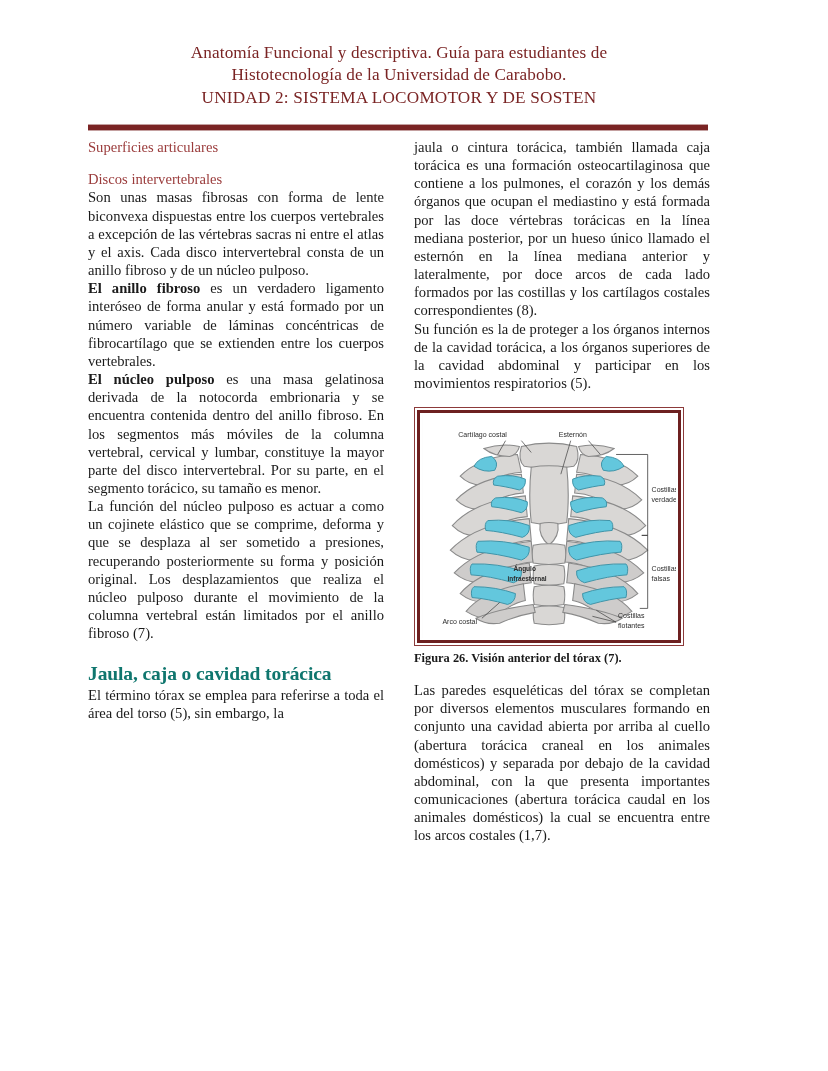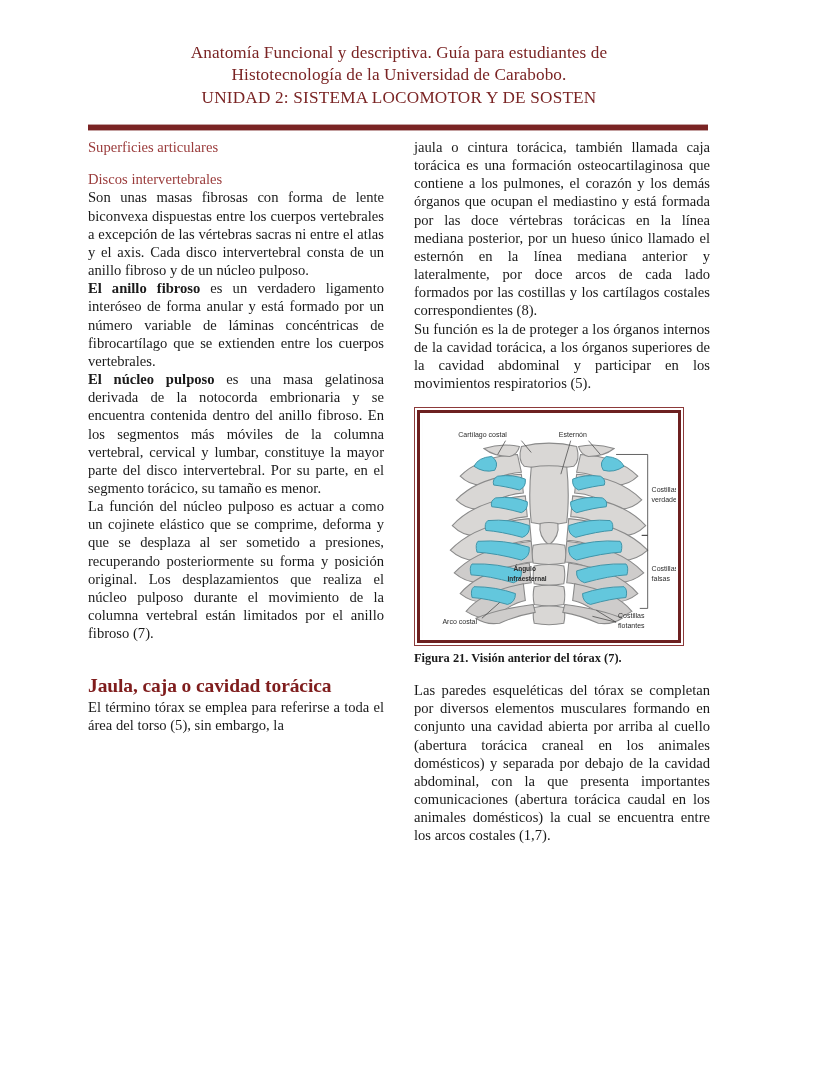--- a/index.html
+++ b/index.html
@@ -281,7 +281,7 @@
             </div>
           </div>
         </div>
-        <div class="fig-caption">Figura 21. Visión anterior del tórax (7).</div>
+        <div class="fig-caption">Figura 26. Visión anterior del tórax (7).</div>
       </div>
 
       <p class="body" style="margin-top:15px;">Las paredes esqueléticas del tórax se completan por diversos elementos musculares formando en conjunto una cavidad abierta por arriba al cuello (abertura torácica craneal en los animales domésticos) y separada por debajo de la cavidad abdominal, con la que presenta importantes comunicaciones (abertura torácica caudal en los animales domésticos) la cual se encuentra entre los arcos costales (1,7).</p>

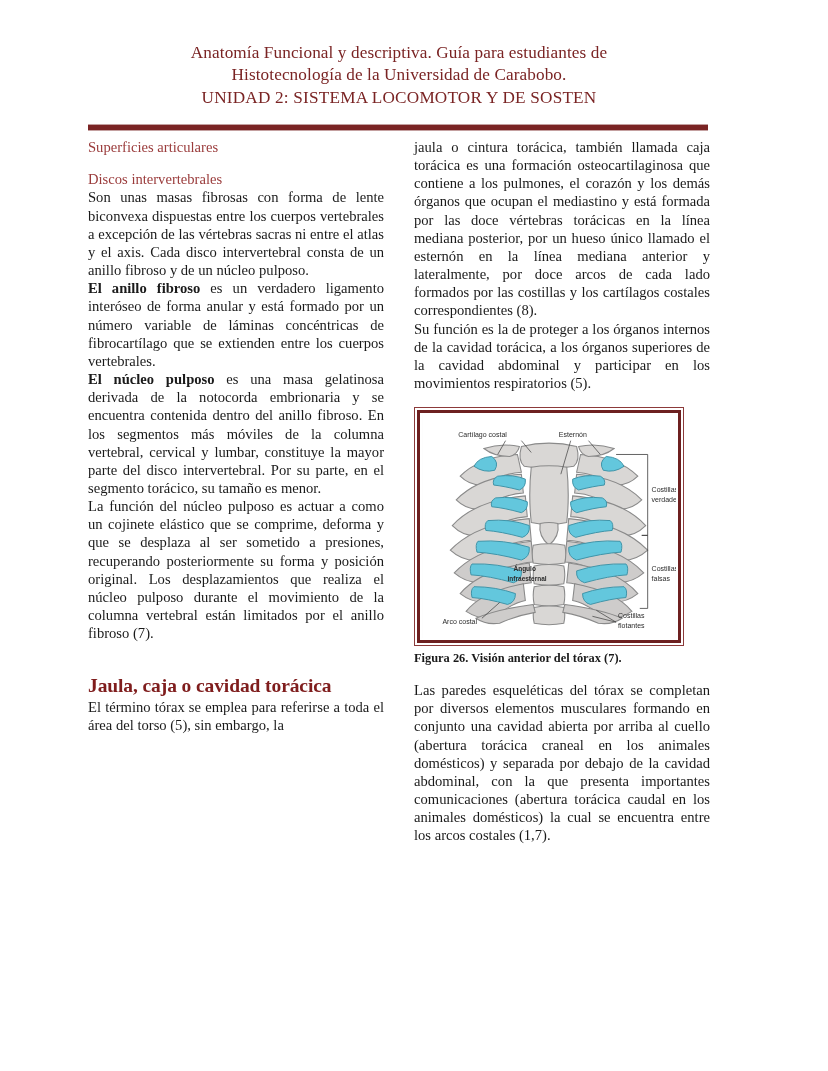--- a/index.html
+++ b/index.html
@@ -91,10 +91,10 @@
   .subhead.spaced { margin-top: 14px; }
 
   .section-title {
-    margin: 32px 0 0 0;
+    margin: 20px 0 0 0;
     font-size: 19.5px;
     font-weight: bold;
-    color: #7f1d1d;
+    color: #0f766e;
     line-height: 1.2;
     letter-spacing: -0.1px;
   }

